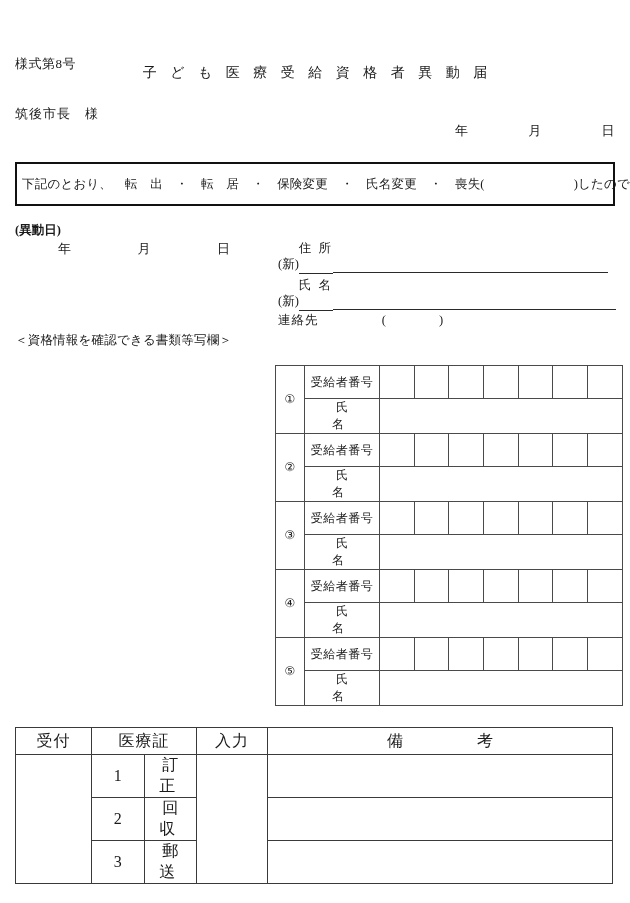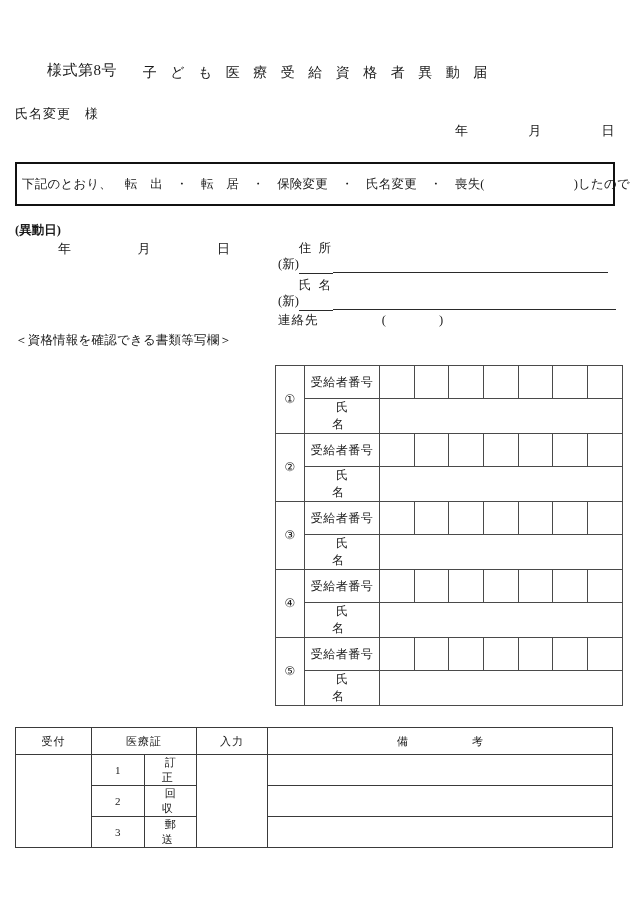--- a/index.html
+++ b/index.html
@@ -25,10 +25,9 @@
 
   
   #form-code {
-    left: 15px; top: 61px;
-    font-size: 15px;
+    left: 15px; top: 55px;
+    font-size: 13px;
     letter-spacing: 0.5px;
-    margin-left: 32px;
   }
   #doc-title {
     left: 0; top: 64px;

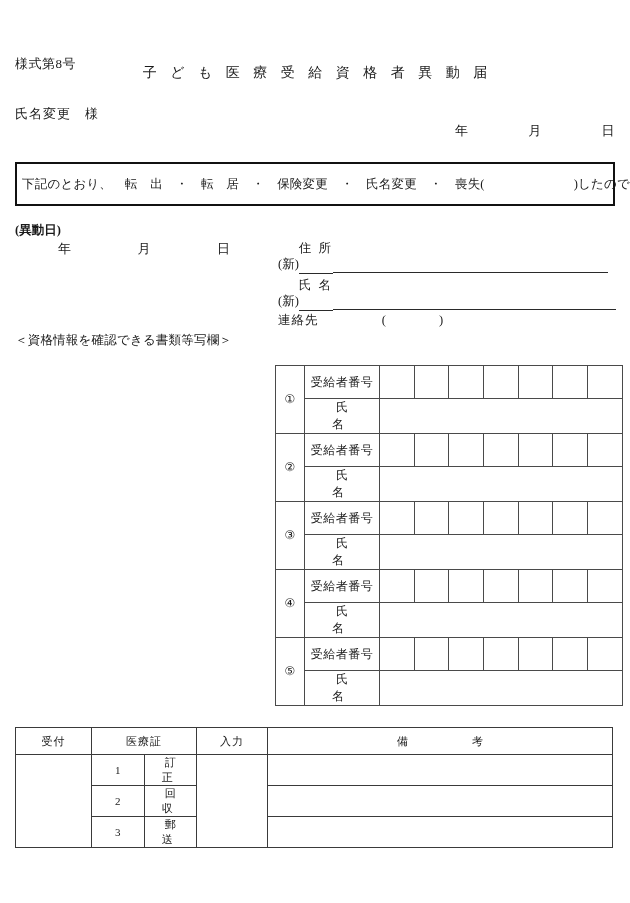--- a/index.html
+++ b/index.html
@@ -185,7 +185,7 @@
 
   <div class="abs" id="form-code">様式第8号</div>
   <div class="abs" id="doc-title">子 ど も 医 療 受 給 資 格 者 異 動 届</div>
-  <div class="abs" id="addressee">氏名変更　様</div>
+  <div class="abs" id="addressee">筑後市長　様</div>
 
   <div class="abs" id="header-date">
     <span>年</span>

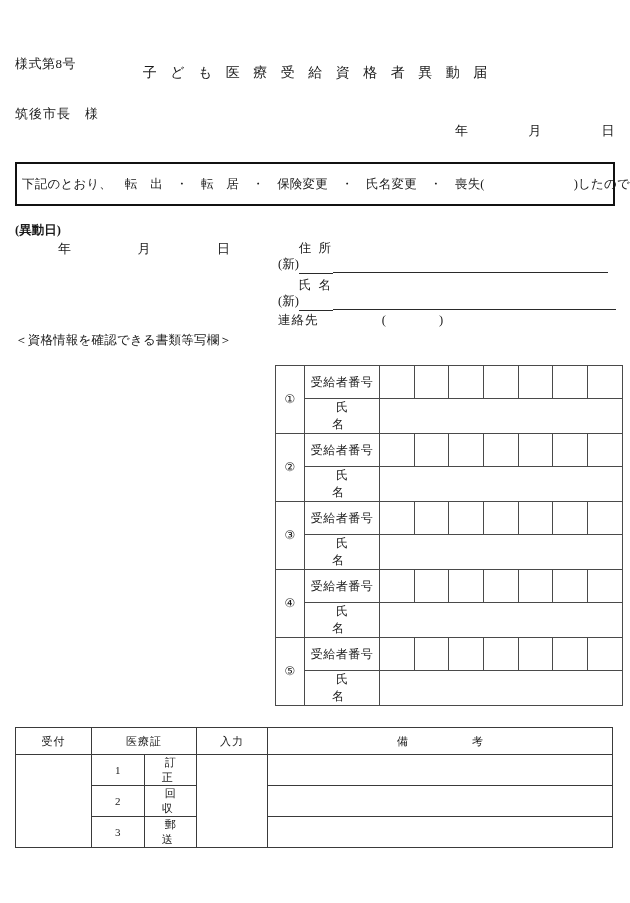--- a/index.html
+++ b/index.html
@@ -158,7 +158,7 @@
   }
   #office-table td {
     border: 1px solid #3a3a3a;
-    font-size: 11px;
+    font-size: 16px;
     text-align: center;
     padding: 0;
     height: 26px;

